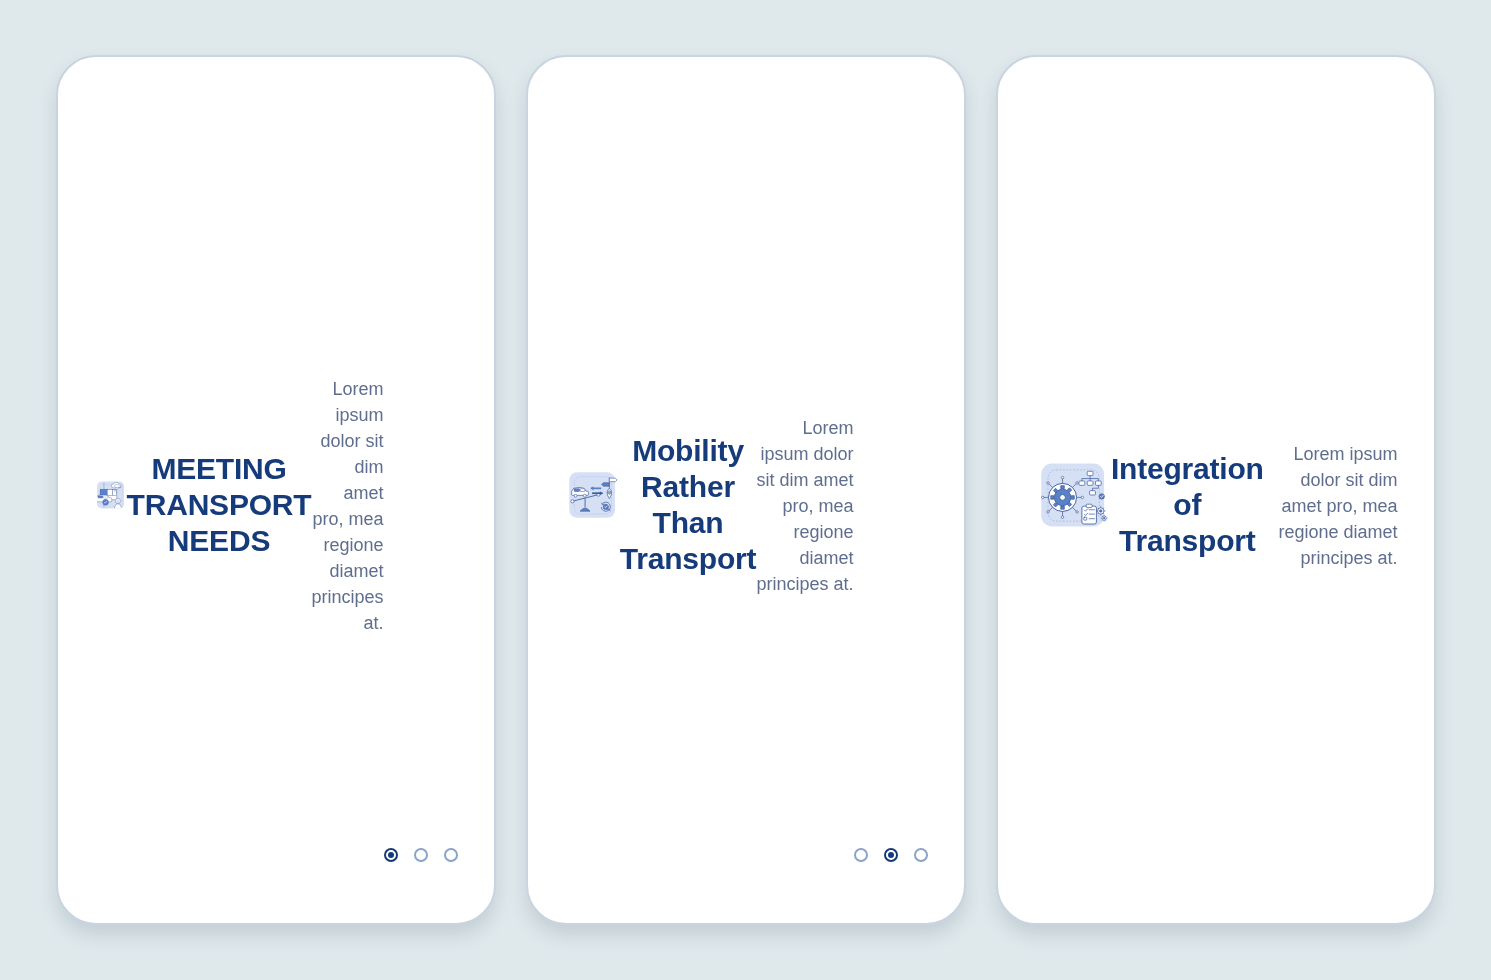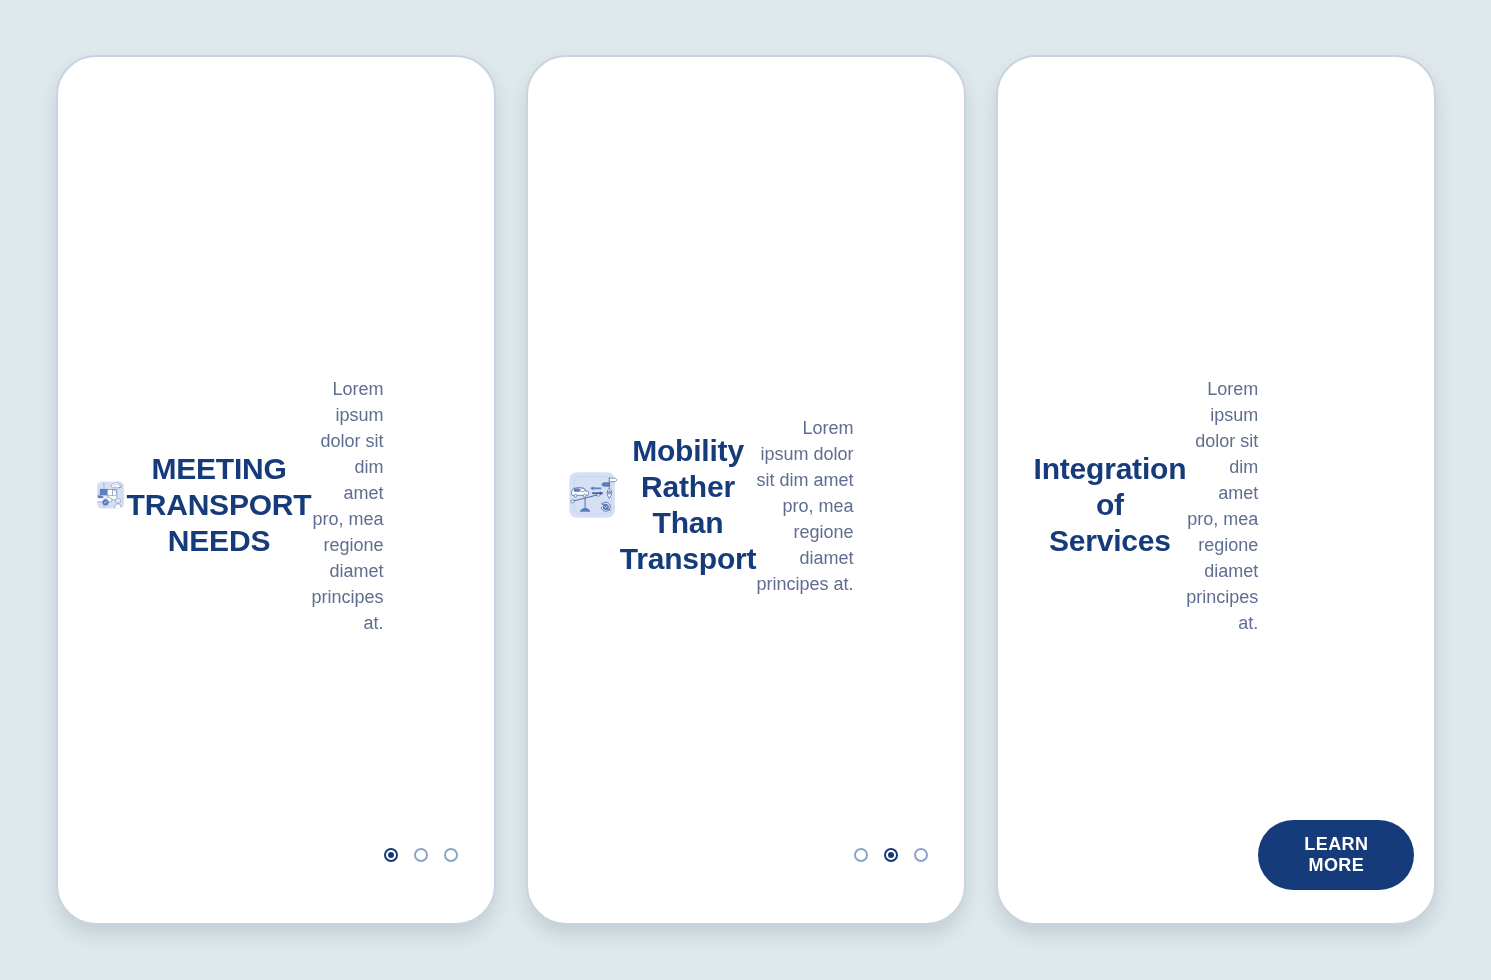--- a/index.html
+++ b/index.html
@@ -279,7 +279,7 @@
       </svg>
     </div>
     <h2 class="title">Integration of
-Services</h2>
+Transport</h2>
     <p class="desc">Lorem ipsum dolor sit dim amet pro, mea regione diamet principes at.</p>
     <div class="bottom">
       <button class="cta">LEARN MORE</button>

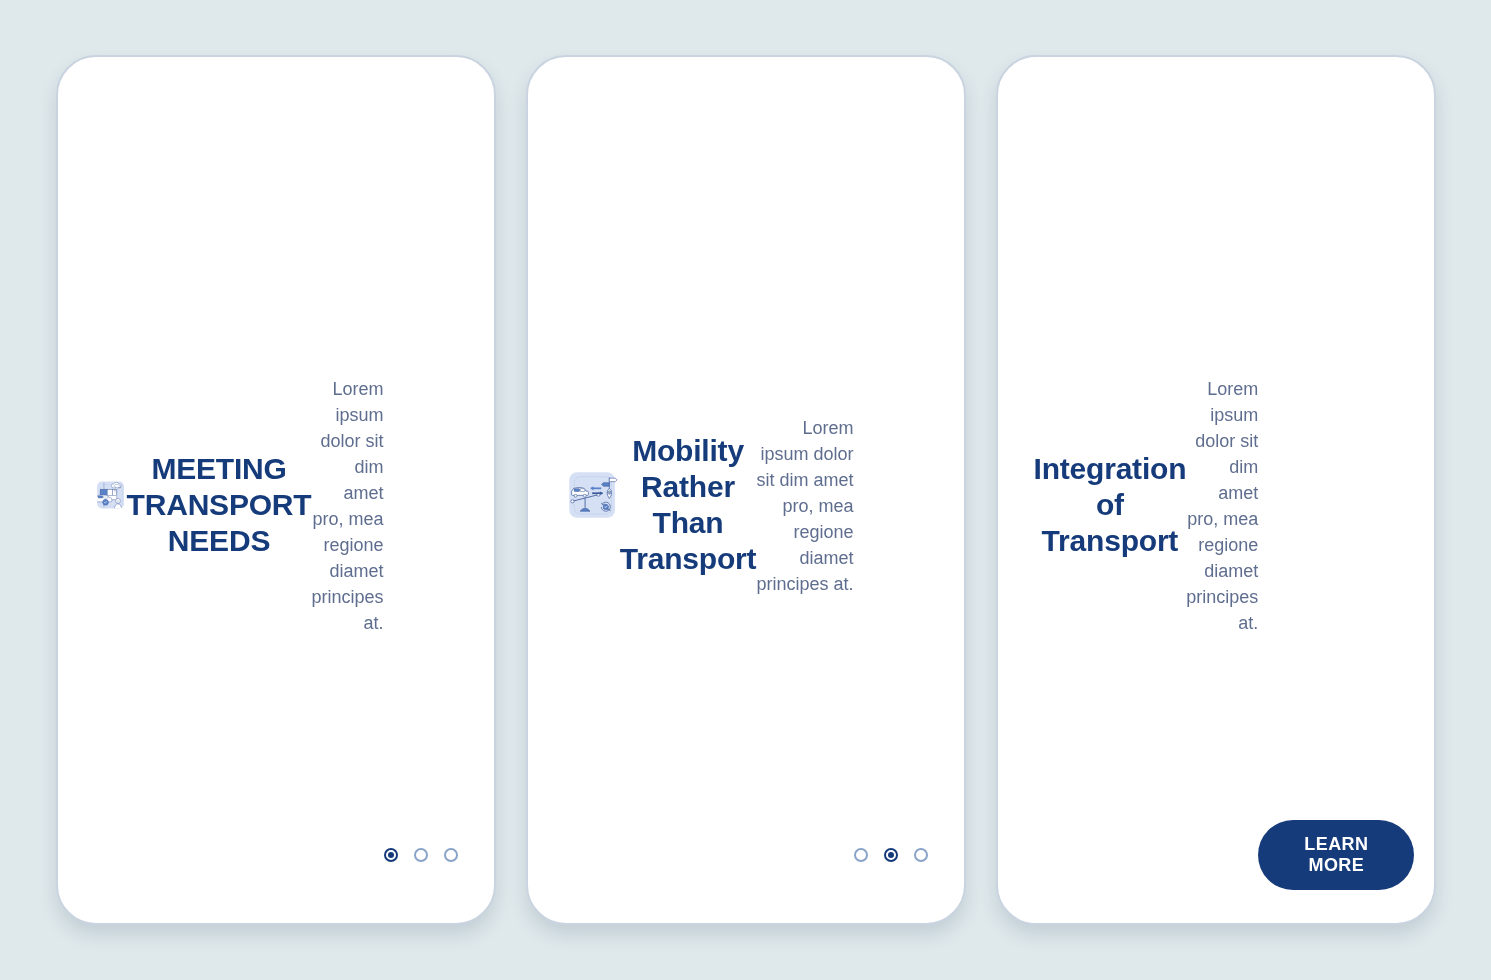--- a/index.html
+++ b/index.html
@@ -281,9 +281,6 @@
     <h2 class="title">Integration of
 Transport</h2>
     <p class="desc">Lorem ipsum dolor sit dim amet pro, mea regione diamet principes at.</p>
-    <div class="bottom">
-      <button class="cta">LEARN MORE</button>
-    </div>
   </div>
 
 </div>

